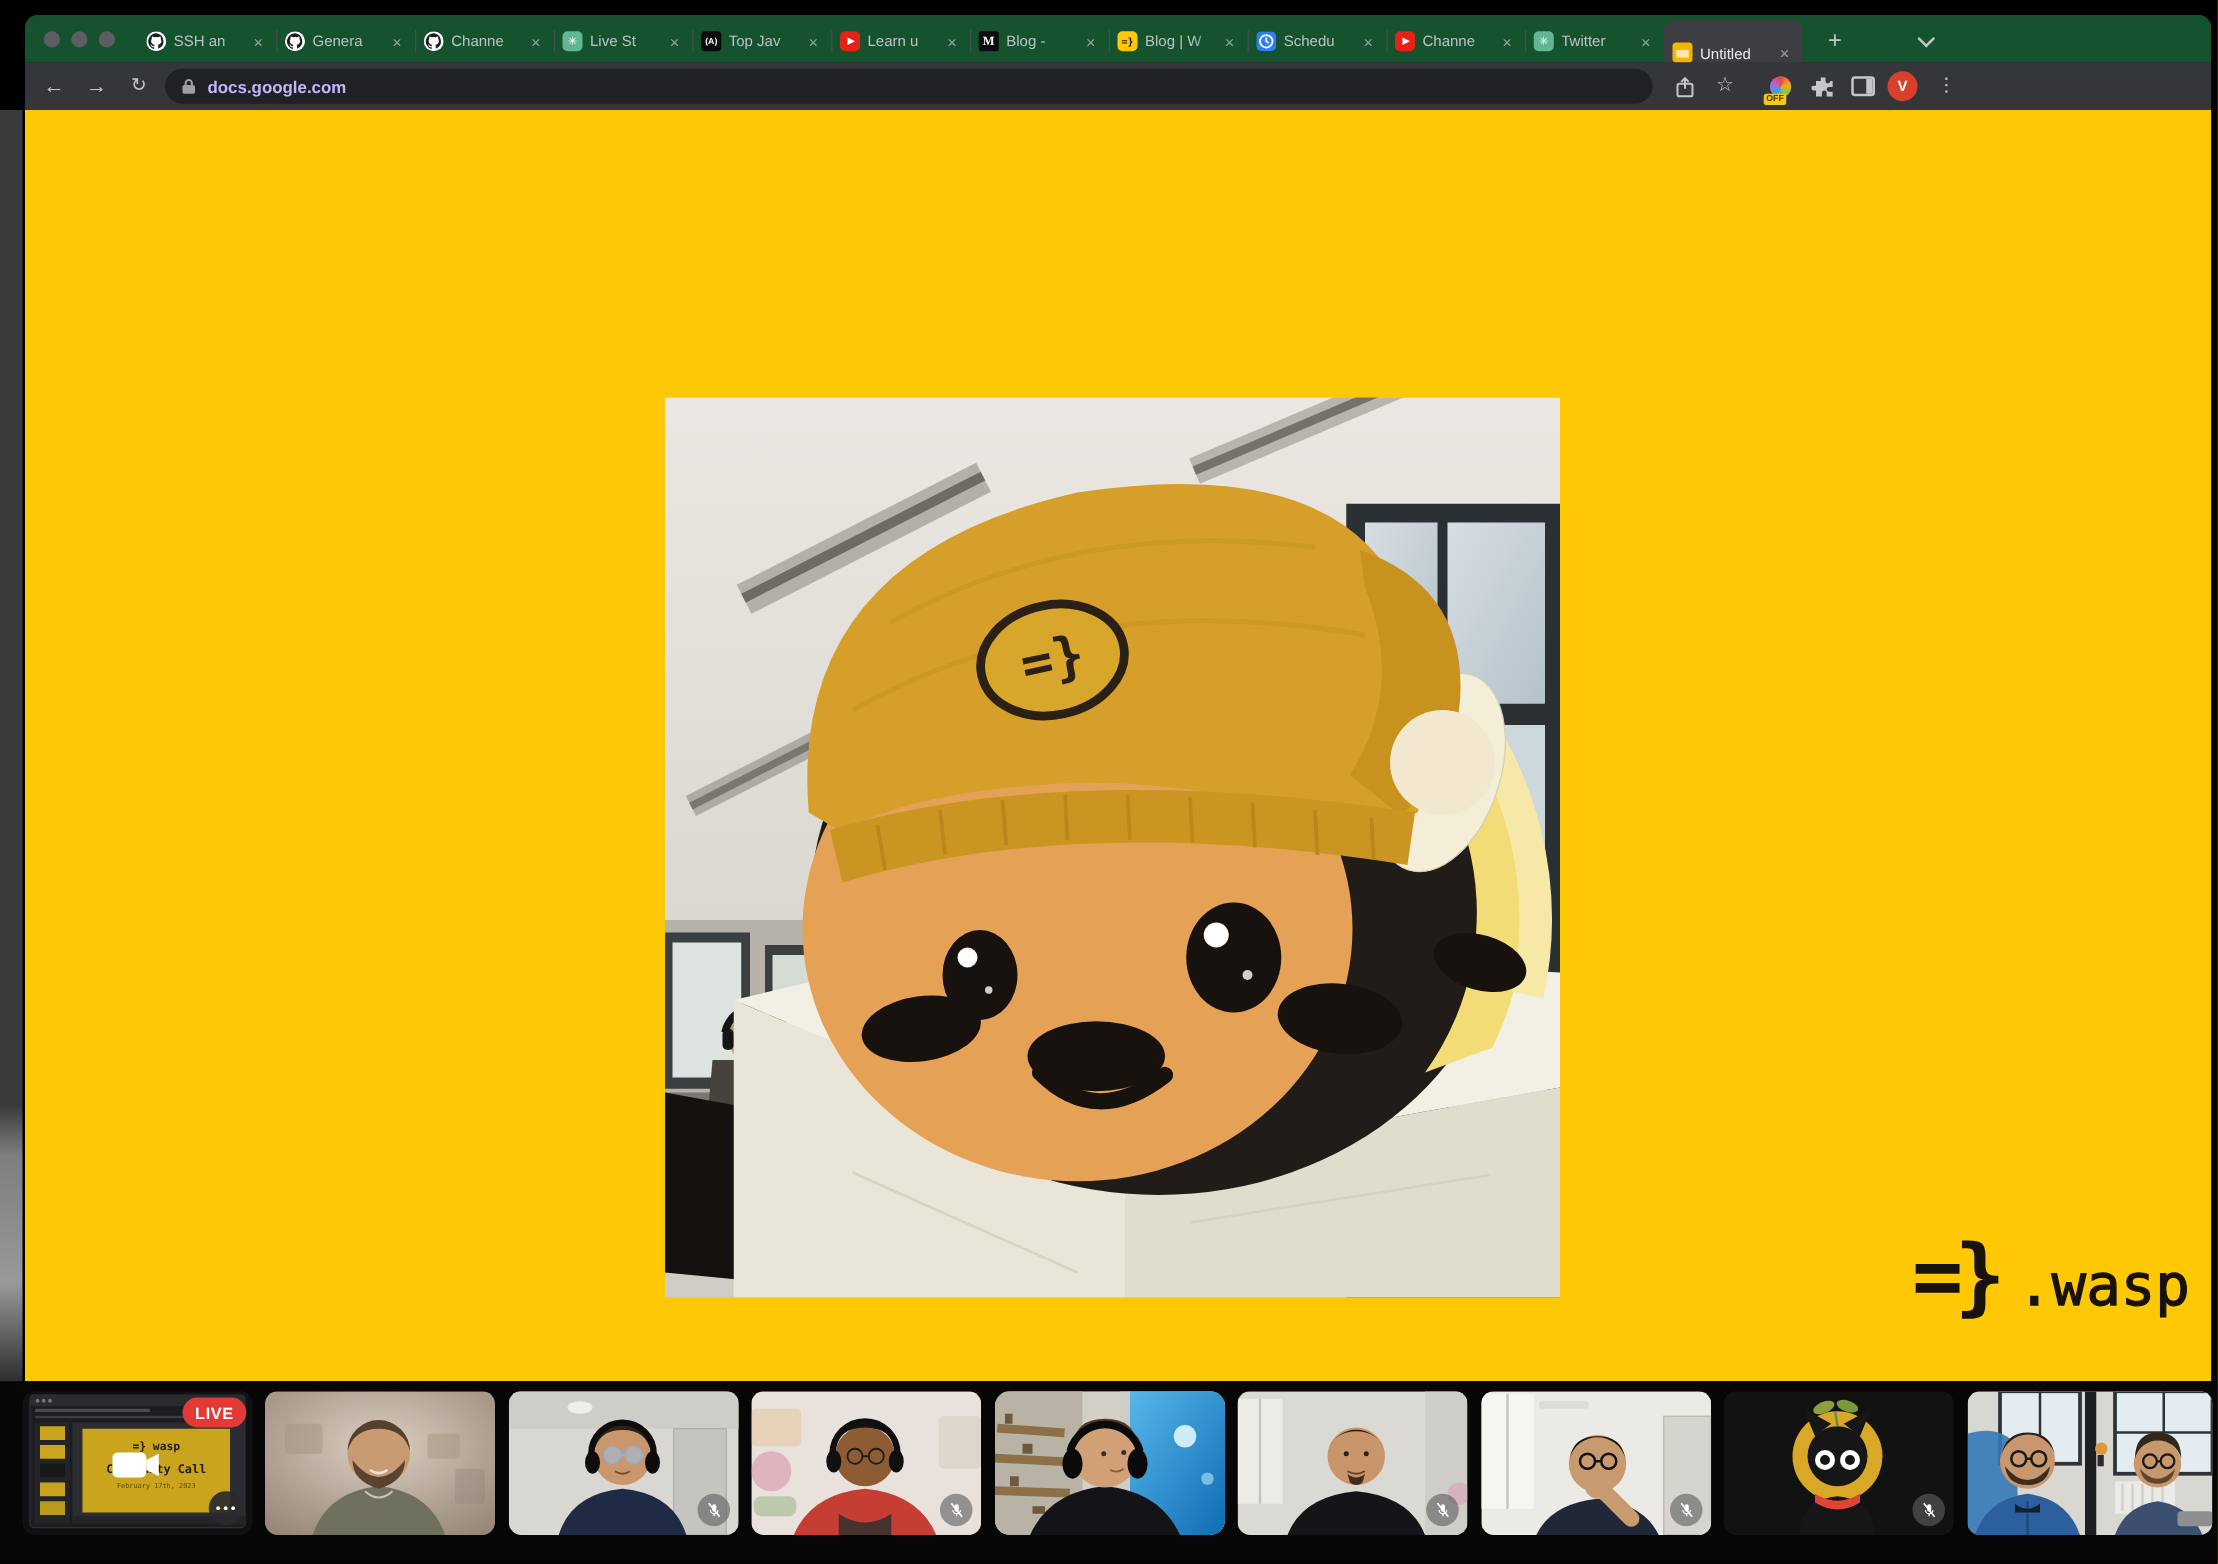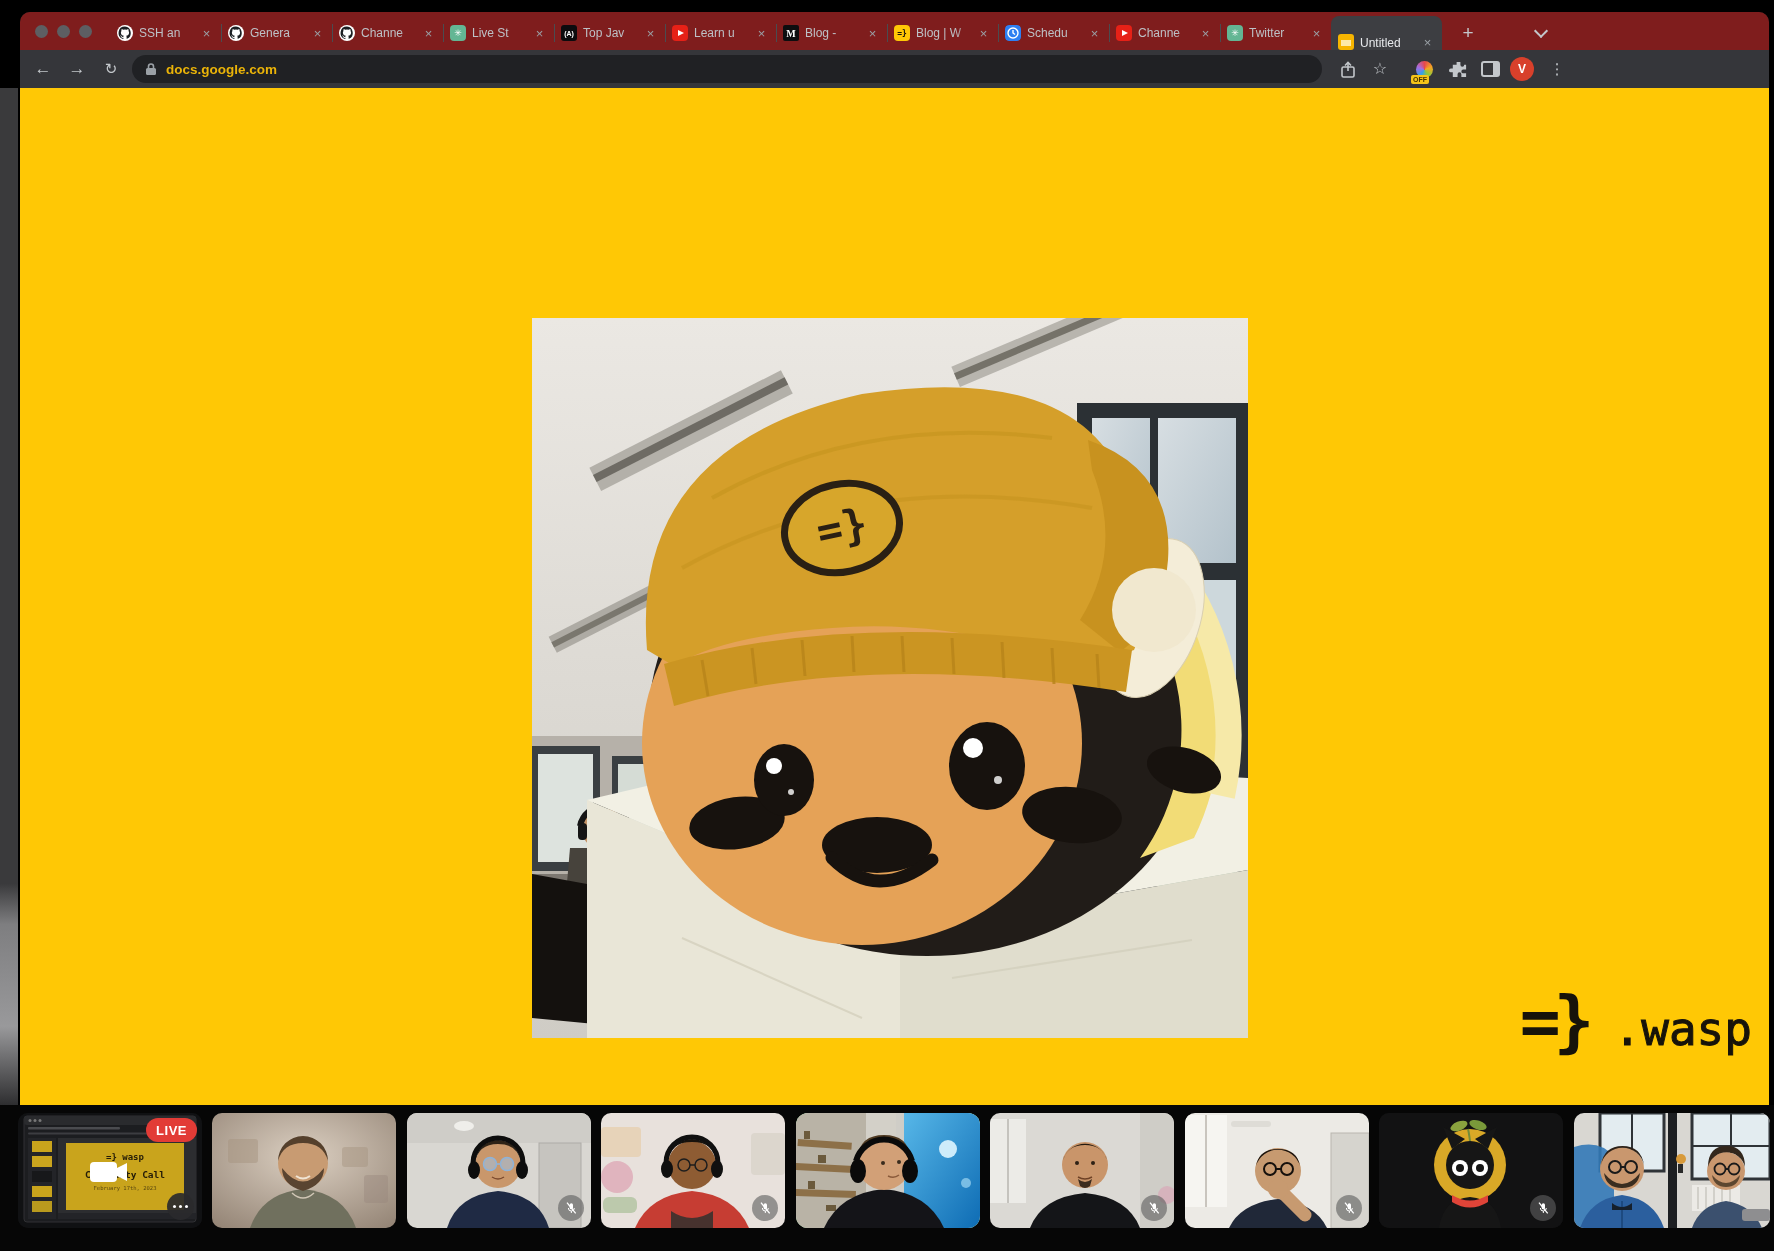--- a/index.html
+++ b/index.html
@@ -17,7 +17,7 @@
   .bwindow{position:absolute;left:20px;top:12px;width:1749px;height:1093px;
            border-radius:10px 10px 0 0;overflow:hidden;background:#222326;}
 
-  .tabstrip{position:absolute;left:0;top:0;width:100%;height:38px;background:#7f1d1d;}
+  .tabstrip{position:absolute;left:0;top:0;width:100%;height:38px;background:#14532d;}
   .traffic{position:absolute;left:15px;top:13px;display:flex;gap:9px;}
   .traffic i{width:13px;height:13px;border-radius:50%;background:#5d5e62;display:block;}
 

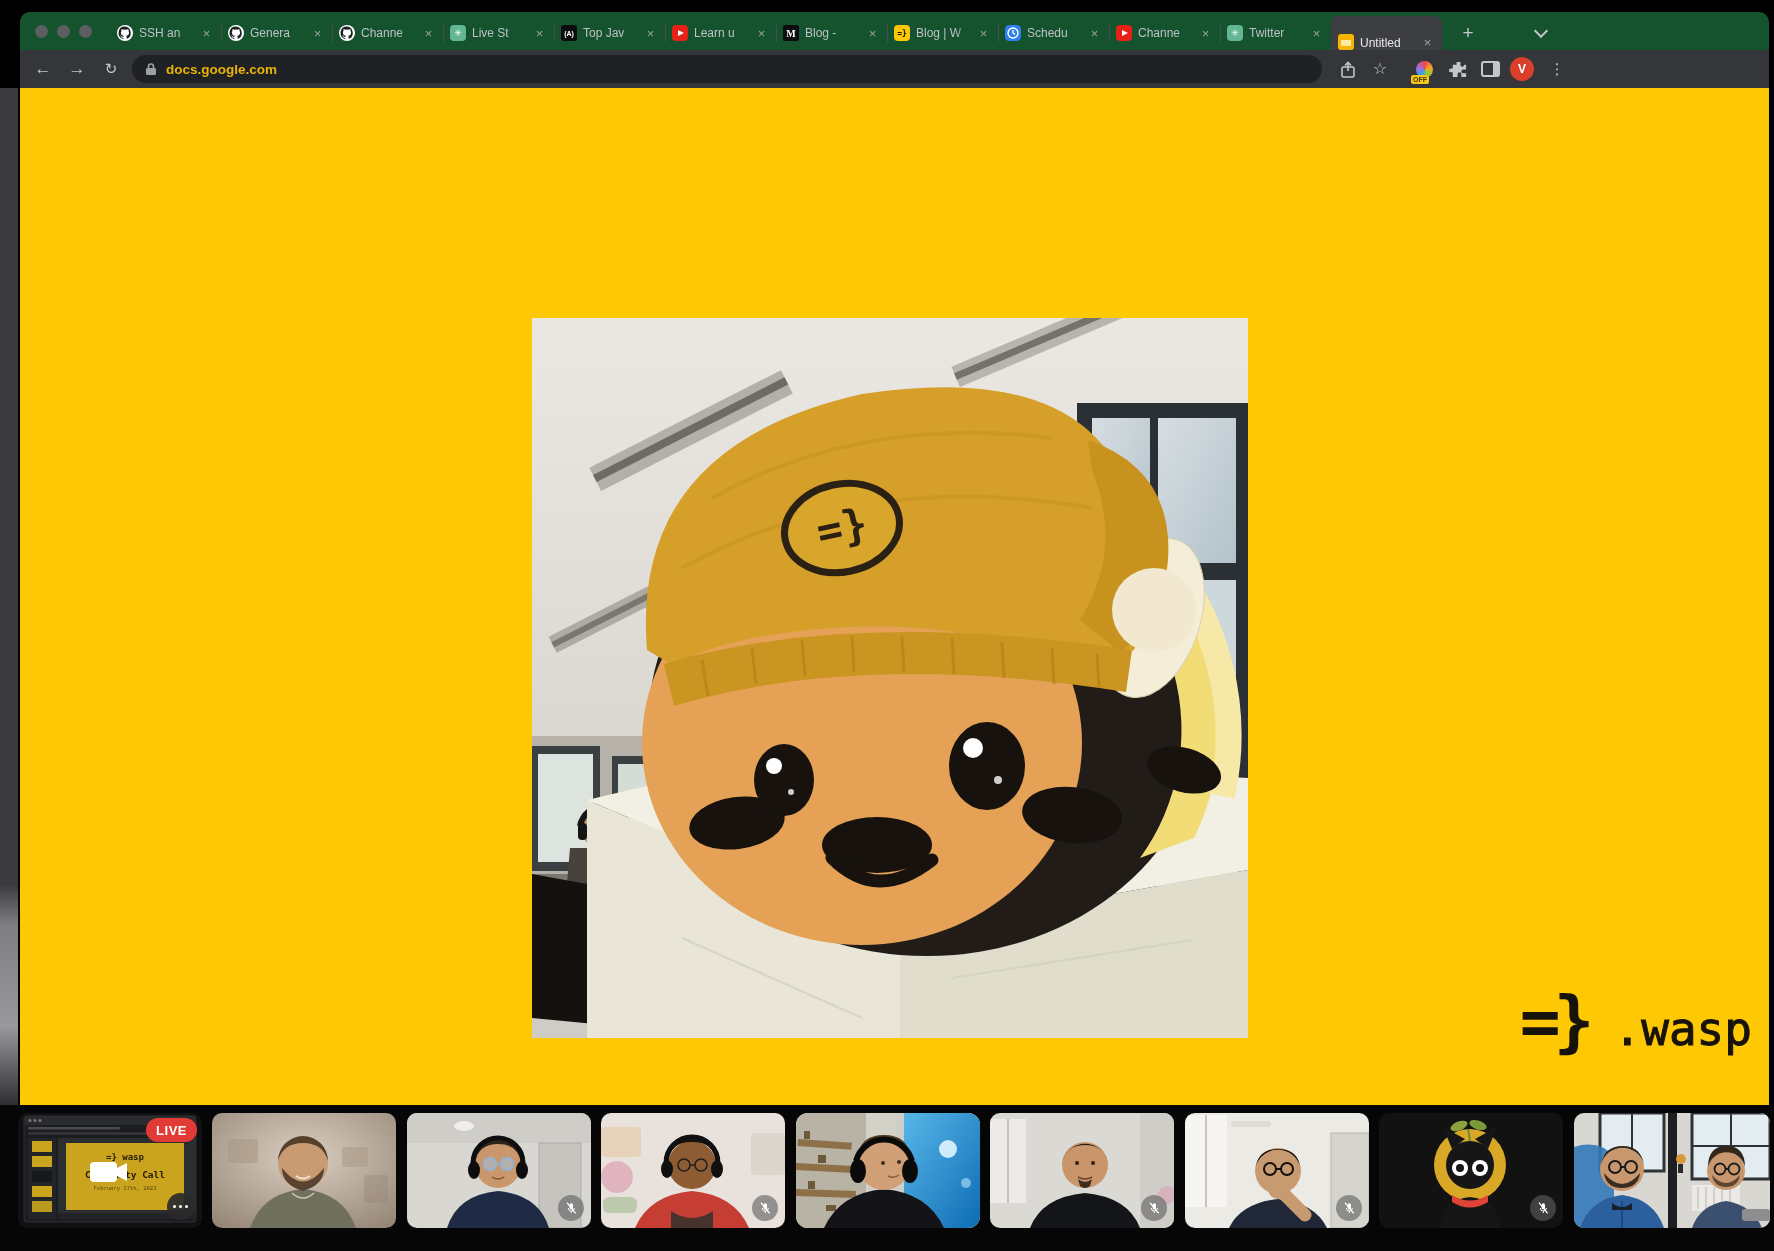--- a/index.html
+++ b/index.html
@@ -58,7 +58,7 @@
            border-radius:14px;display:flex;align-items:center;padding:0 13px;
            box-sizing:border-box;font-size:13.5px;}
   .lock{display:flex;margin-right:9px;}
-  .host{color:#eab308;font-weight:bold;}
+  .host{color:#c4b5fd;font-weight:bold;}
   .path{color:#9aa0a6;white-space:nowrap;overflow:hidden;}
   .pos-share{left:1313px}.pos-star{left:1345px;font-size:16px}
   .ext{position:absolute;top:7px;width:24px;height:24px;display:flex;align-items:center;justify-content:center;}

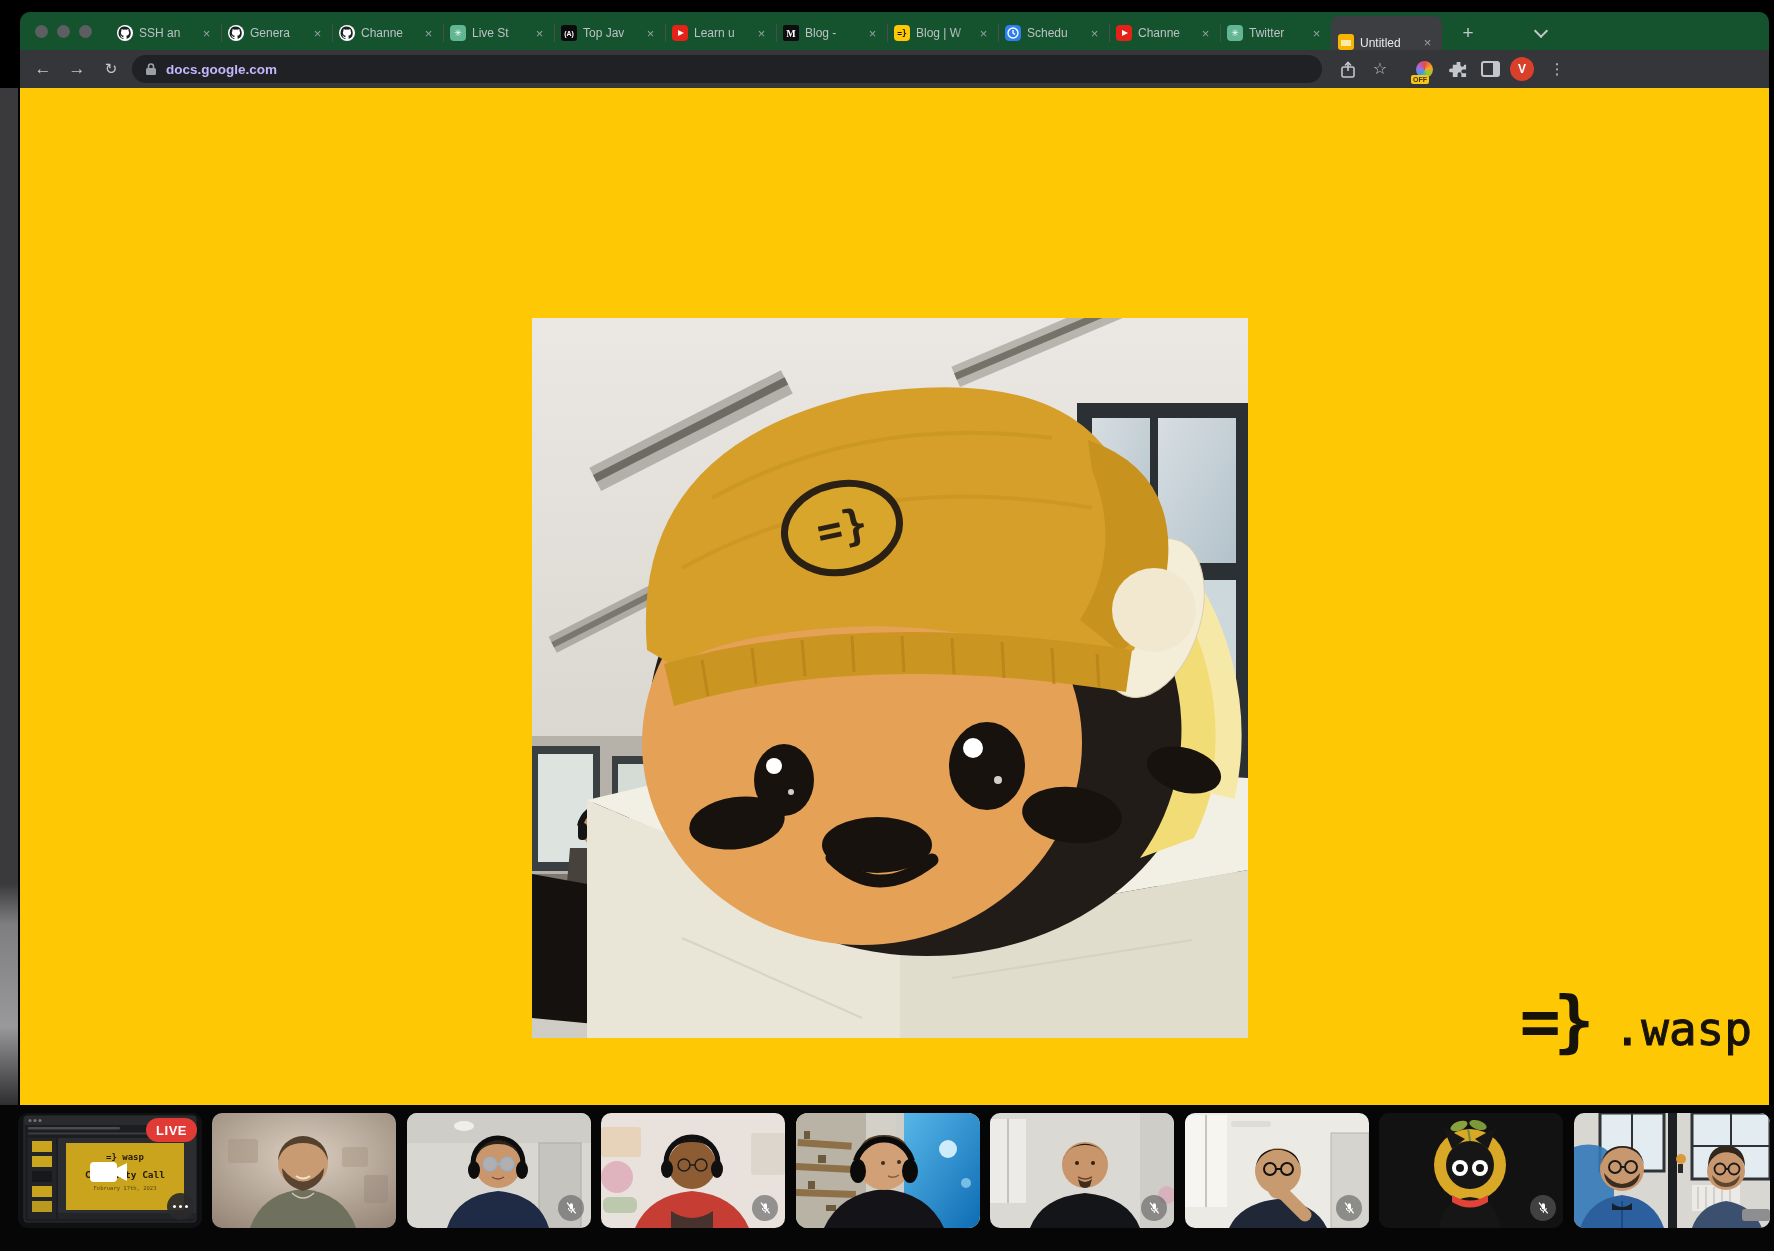--- a/index.html
+++ b/index.html
@@ -85,7 +85,7 @@
   .brand{position:absolute;right:17px;bottom:44px;font-family:"DejaVu Sans Mono",monospace;
          color:#17130a;display:flex;align-items:baseline;}
   .brand .g{font-size:68px;font-weight:bold;letter-spacing:-7px;margin-right:16px;}
-  .brand .t{font-size:46px;margin-left:10px;-webkit-text-stroke:1px #17130a;}
+  .brand .t{font-size:46px;-webkit-text-stroke:1px #17130a;}
 
   
   .meetstrip{position:absolute;left:0;top:1105px;width:1774px;height:146px;background:#060606;}

